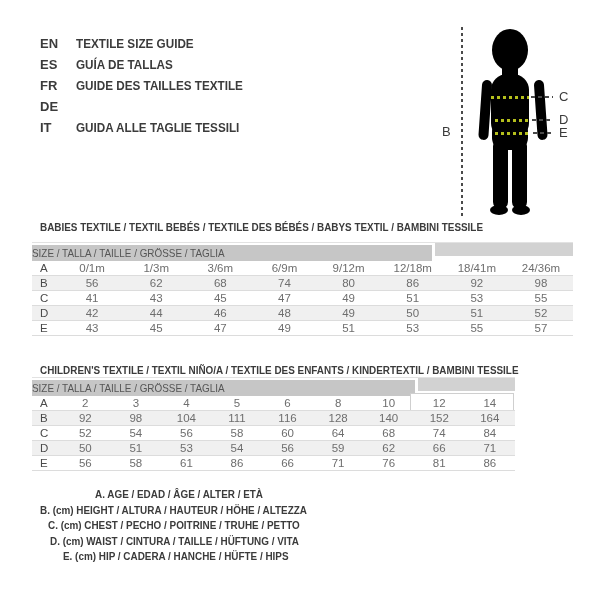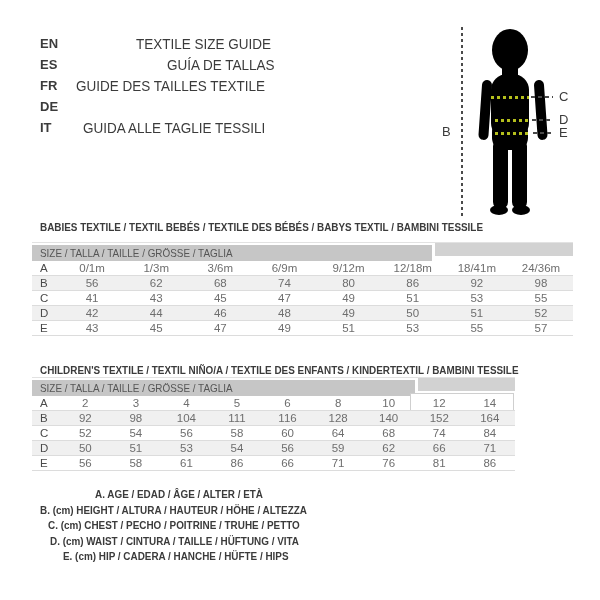--- a/index.html
+++ b/index.html
@@ -11,7 +11,7 @@
 
   
   .lang-block{position:absolute;left:40px;top:33px;}
-  .lang-row{display:flex;height:21px;align-items:center;justify-content:space-between;}
+  .lang-row{display:flex;height:21px;align-items:center;}
   .lang-code{width:36px;flex:none;font-size:13px;font-weight:bold;color:var(--text-dark);}
   .lang-text{font-size:15px;font-weight:normal;color:var(--text-dark);}
 

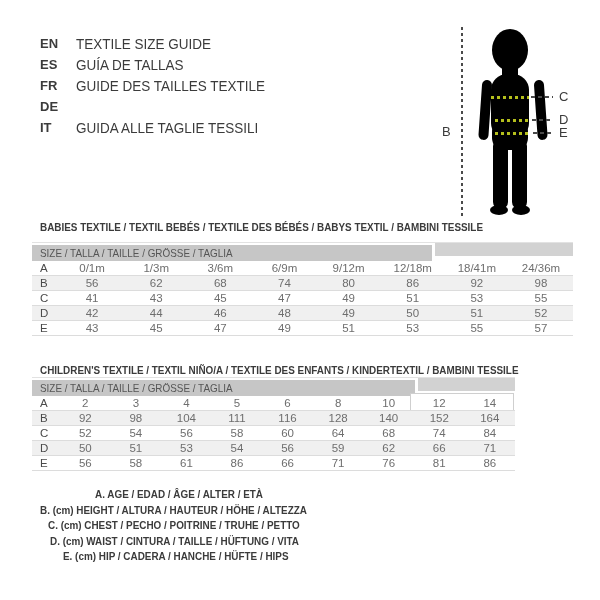--- a/index.html
+++ b/index.html
@@ -13,7 +13,7 @@
   .lang-block{position:absolute;left:40px;top:33px;}
   .lang-row{display:flex;height:21px;align-items:center;}
   .lang-code{width:36px;flex:none;font-size:13px;font-weight:bold;color:var(--text-dark);}
-  .lang-text{font-size:15px;font-weight:normal;color:var(--text-dark);}
+  .lang-text{font-size:13px;font-weight:bold;color:var(--text-dark);}
 
   
   .vline{position:absolute;left:461px;top:27px;width:2px;height:191px;

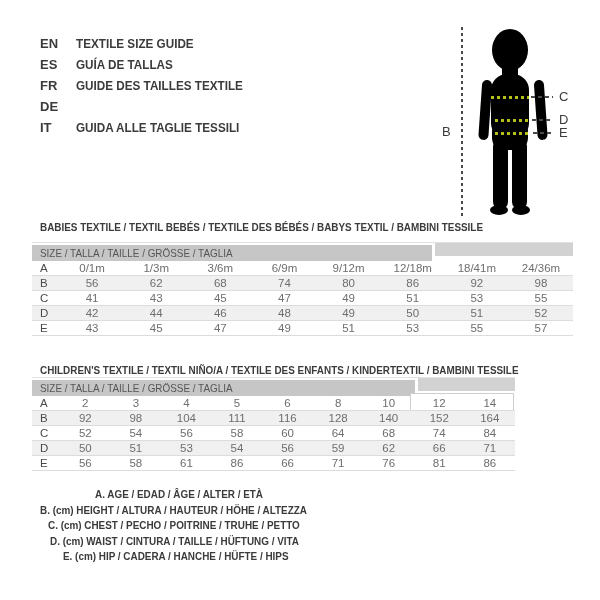--- a/index.html
+++ b/index.html
@@ -35,7 +35,7 @@
   .babies-tbl{left:32px;top:245px;width:541px;}
   .children-tbl{left:32px;top:380px;width:483px;}
   .tbl-header{position:relative;height:16px;background:var(--header-gray);
-              display:flex;align-items:center;padding-left:8px;box-sizing:border-box;}
+              display:flex;align-items:center;padding-left:0;box-sizing:border-box;}
   .tbl-header .hdr-text{font-size:11px;color:#555;}
   .header-patch{position:absolute;top:-2px;right:0;height:18px;background:#d2d2d2;
                 border-left:3px solid #fff;border-bottom:5px solid #fff;box-sizing:border-box;}

